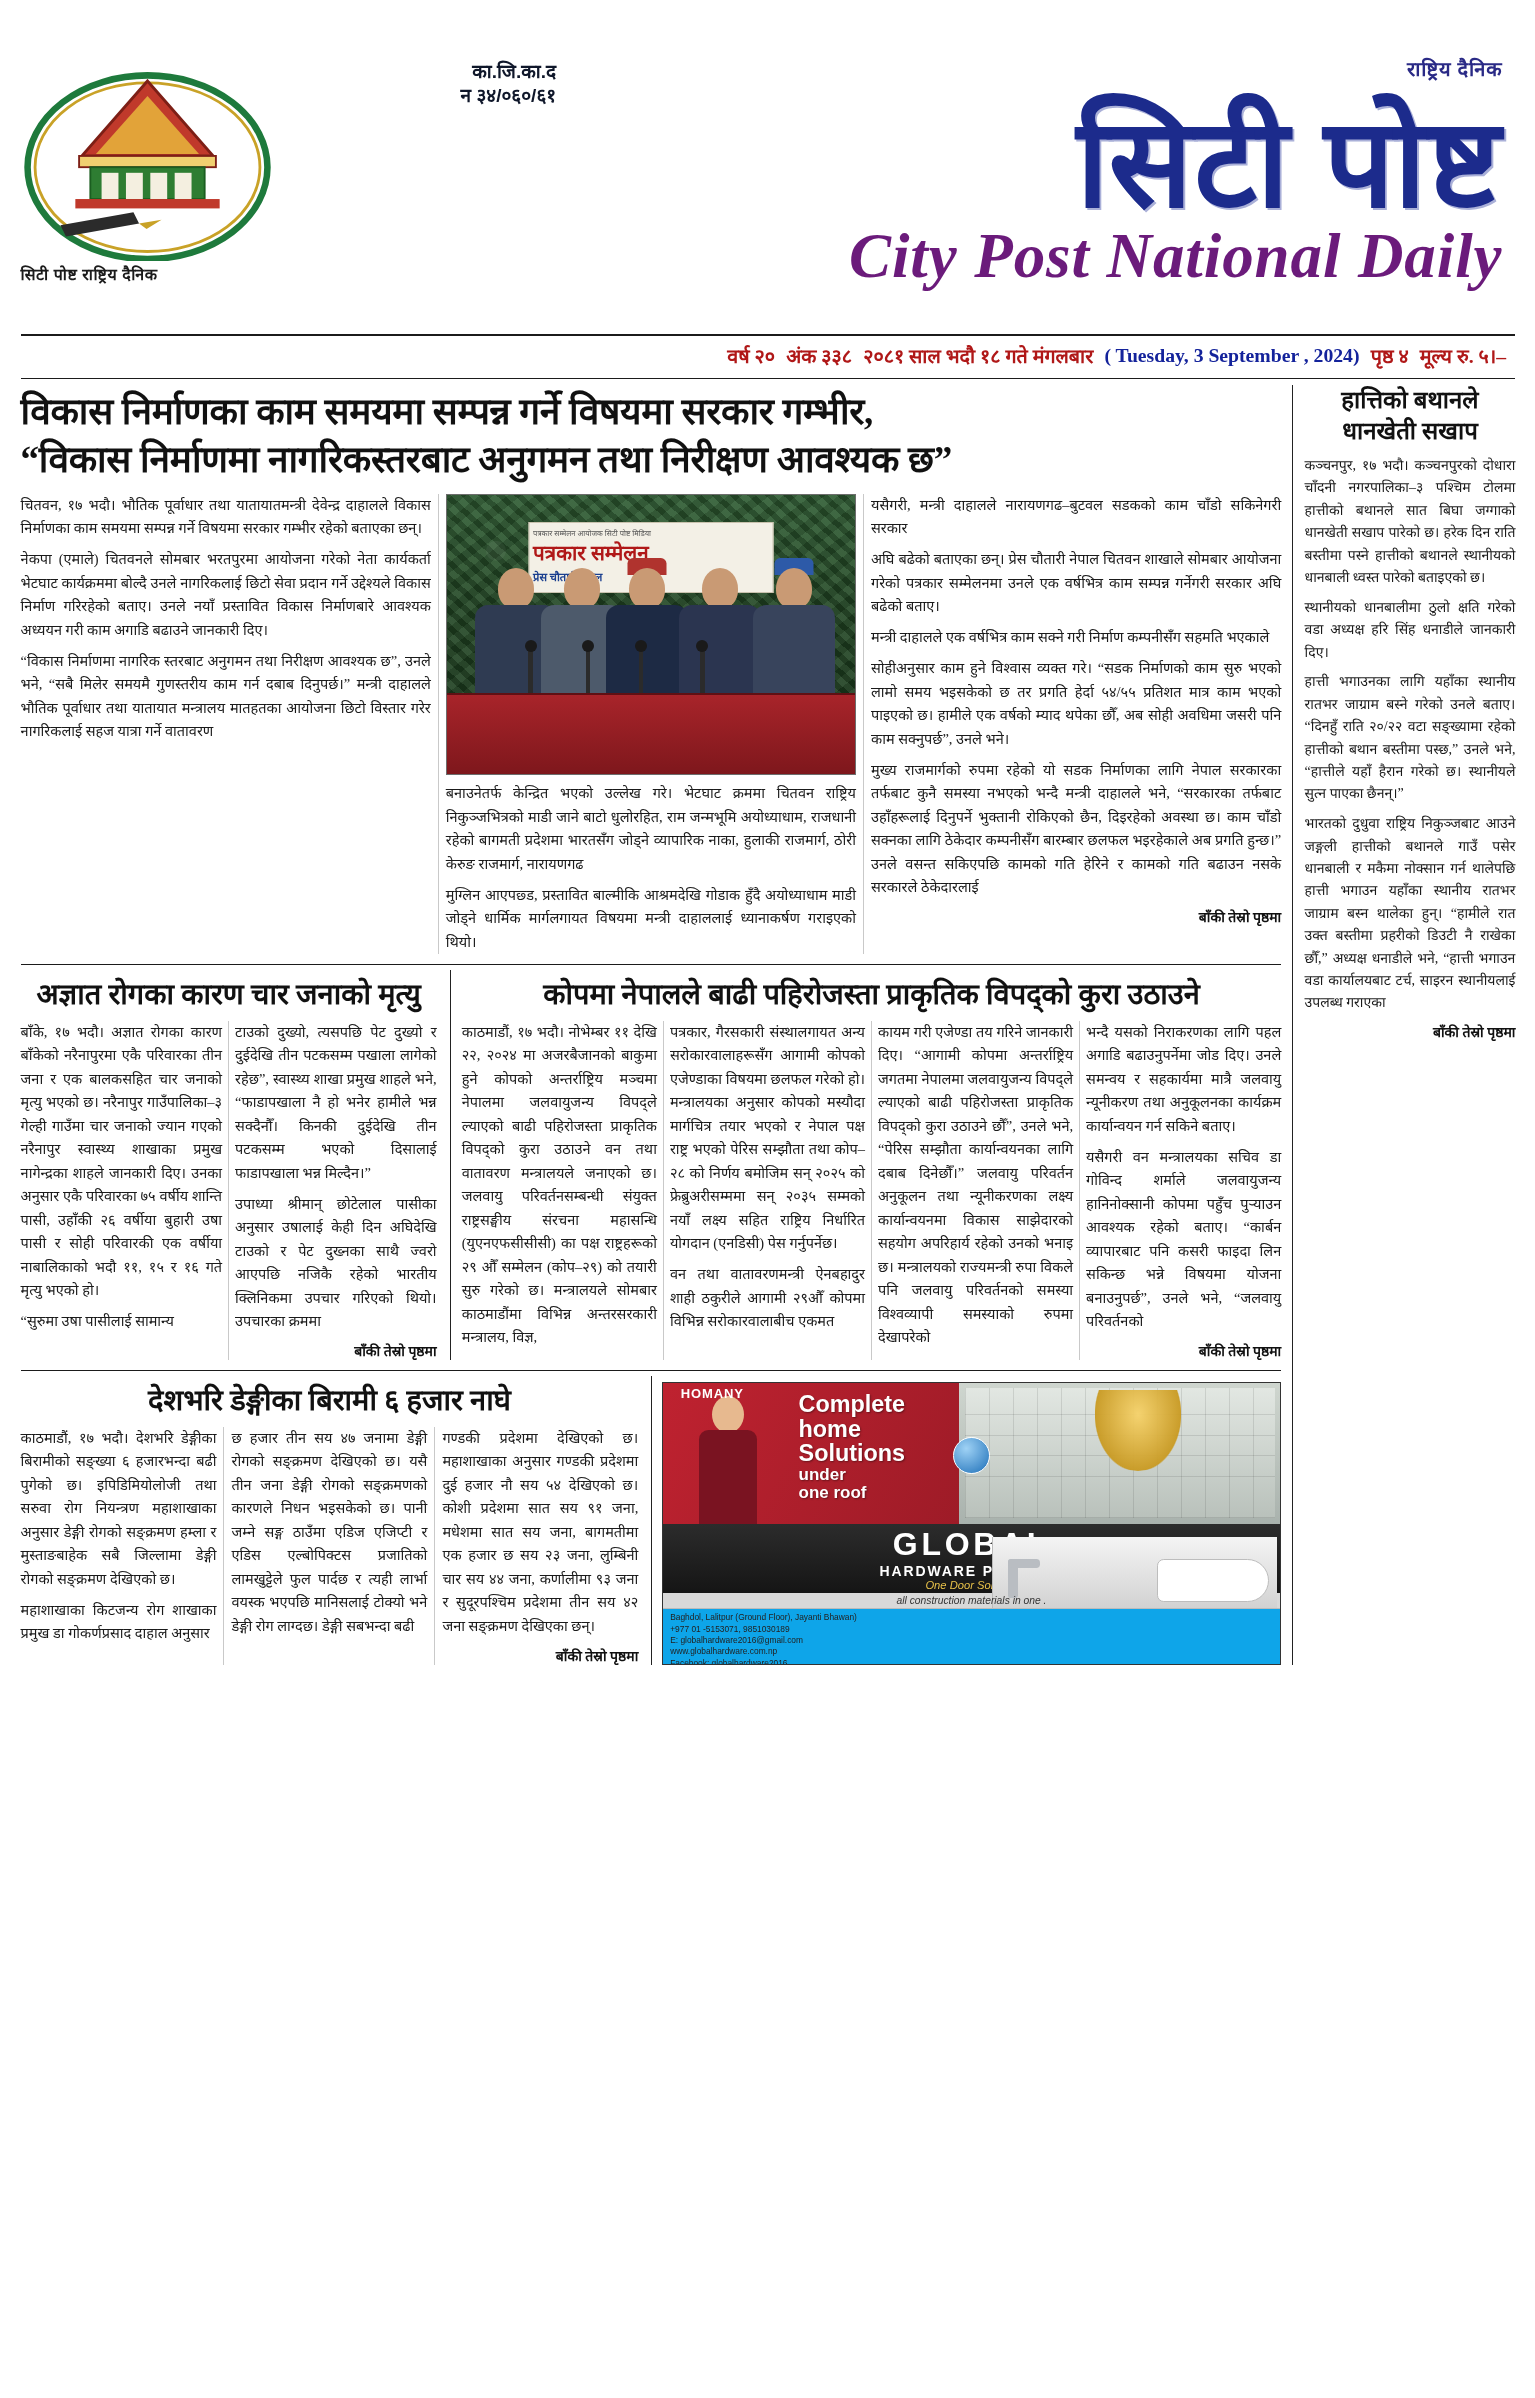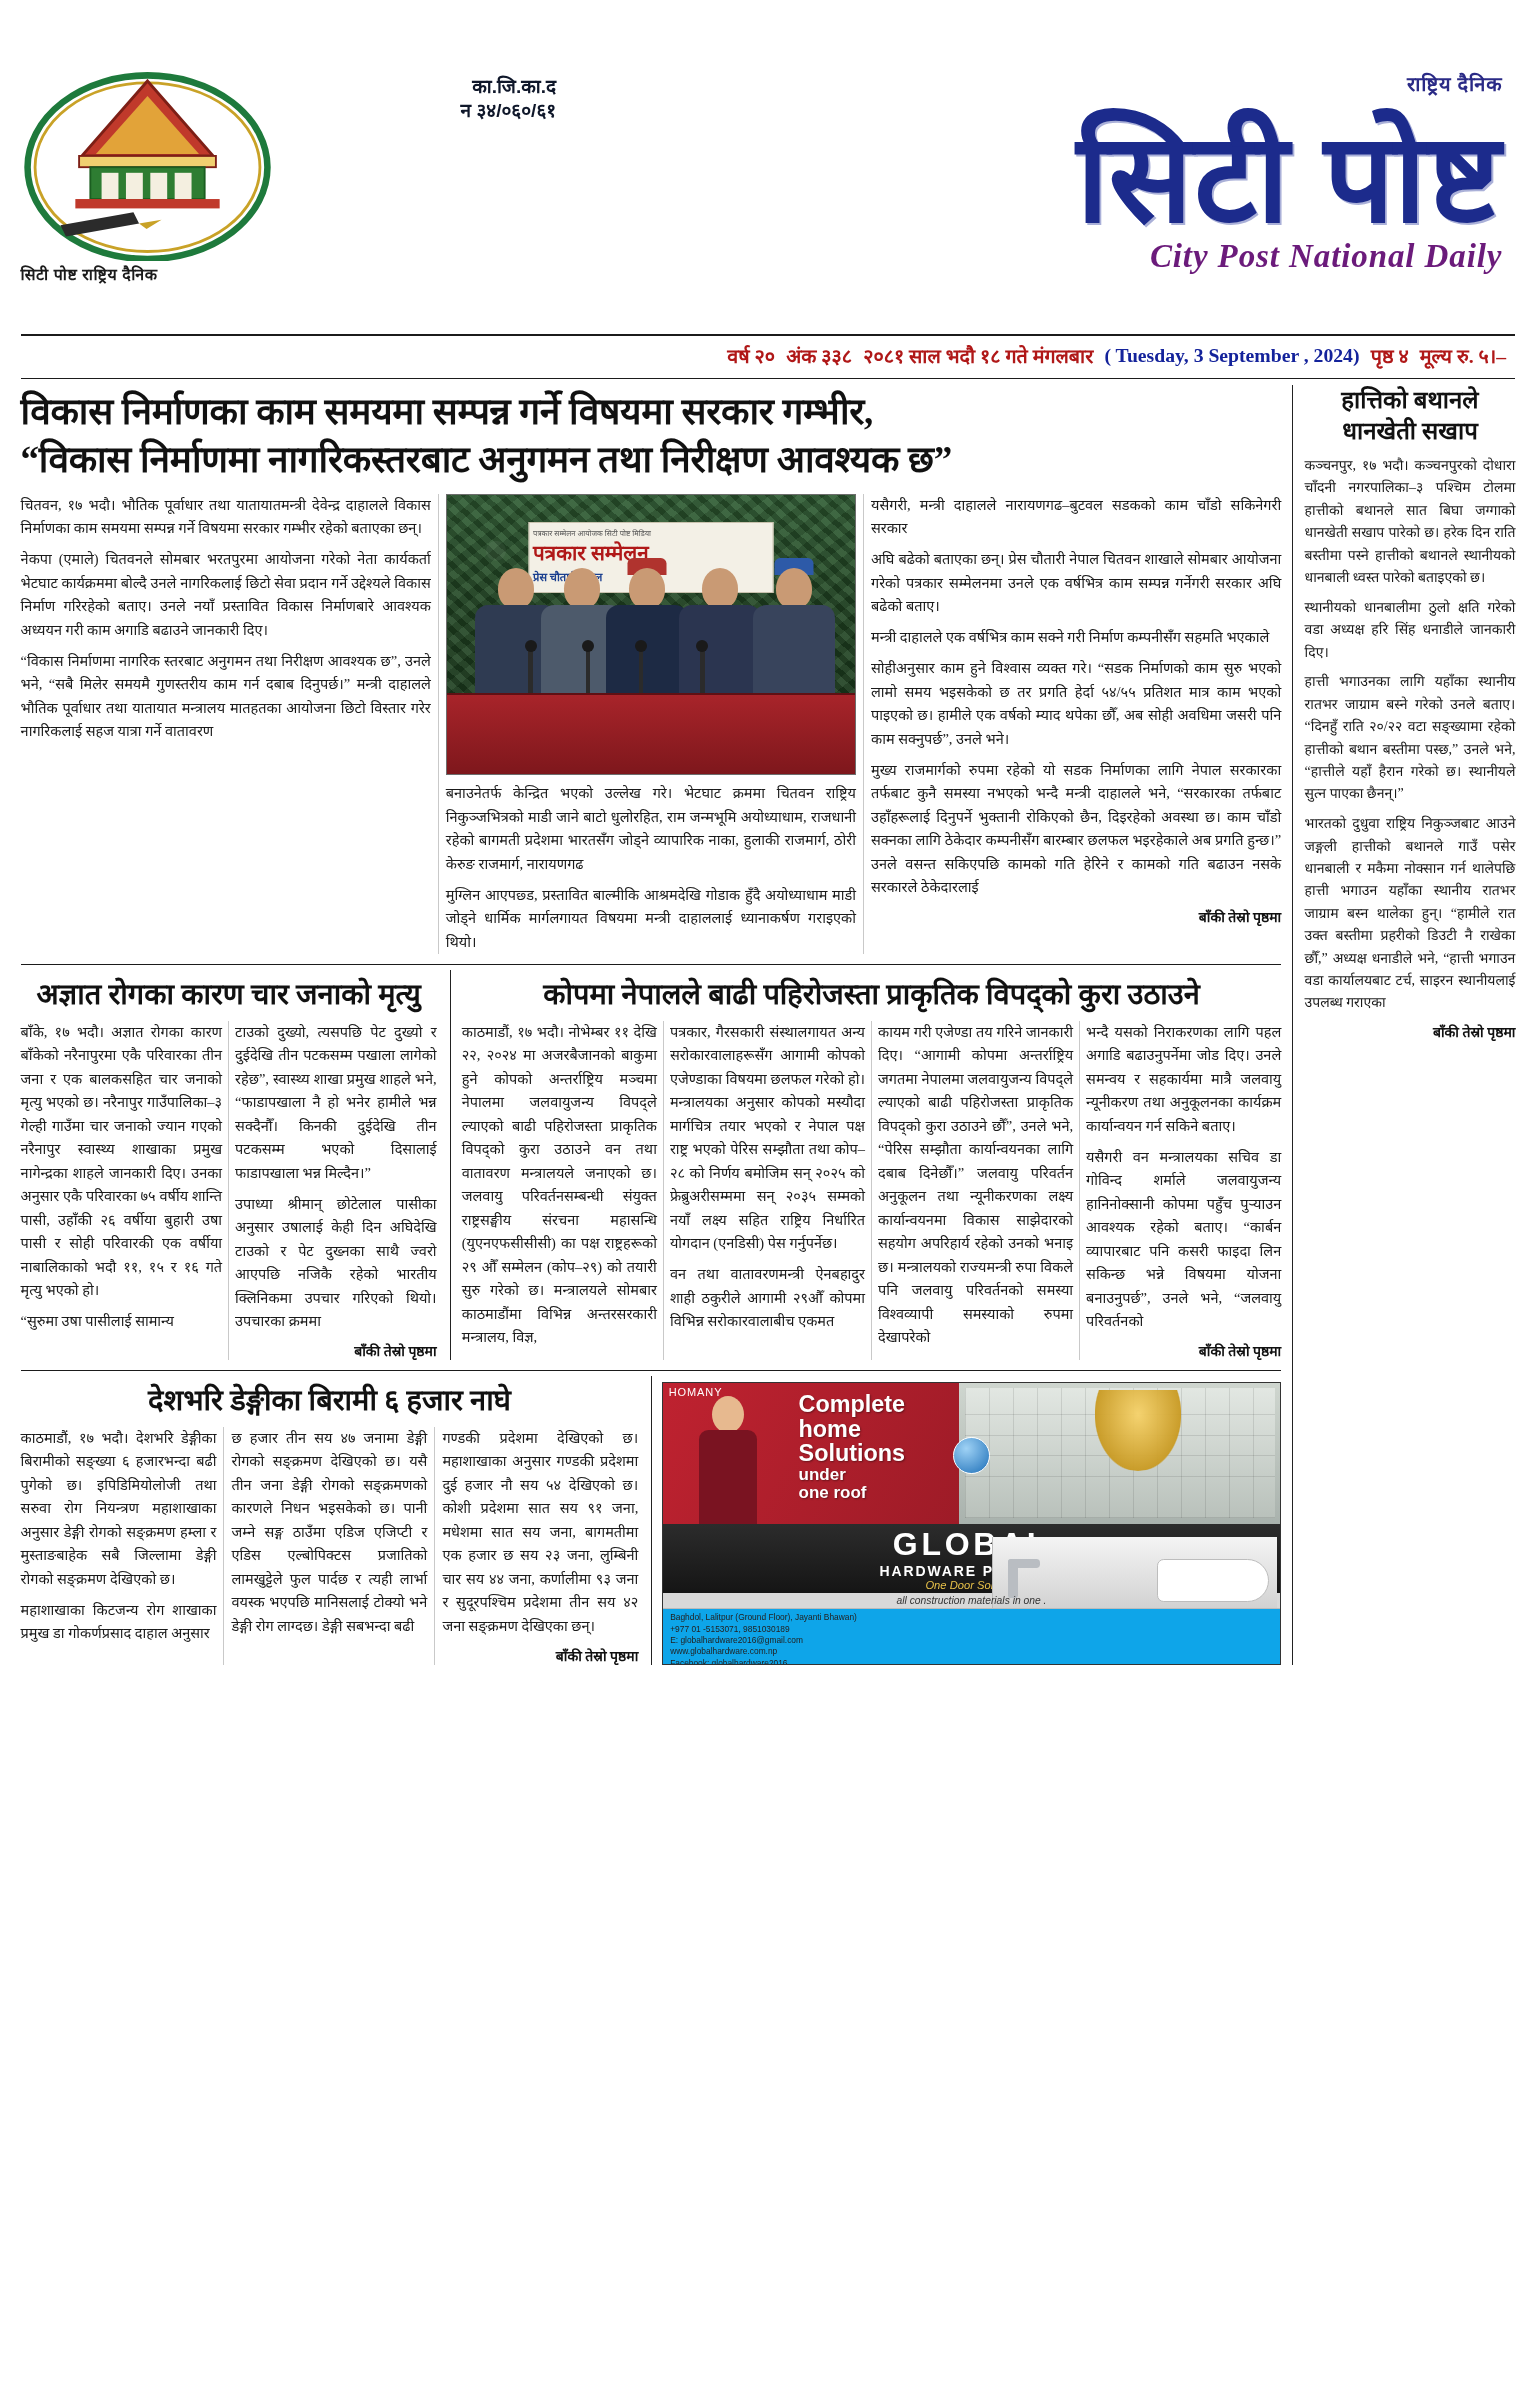--- a/index.html
+++ b/index.html
@@ -84,7 +84,7 @@
   .english-title {
     font-family: "Liberation Serif", serif;
     font-style: italic;
-    font-size: 33px;
+    font-size: 63px;
     font-weight: bold;
     color: #6b1b7b;
     letter-spacing: 0.9px;

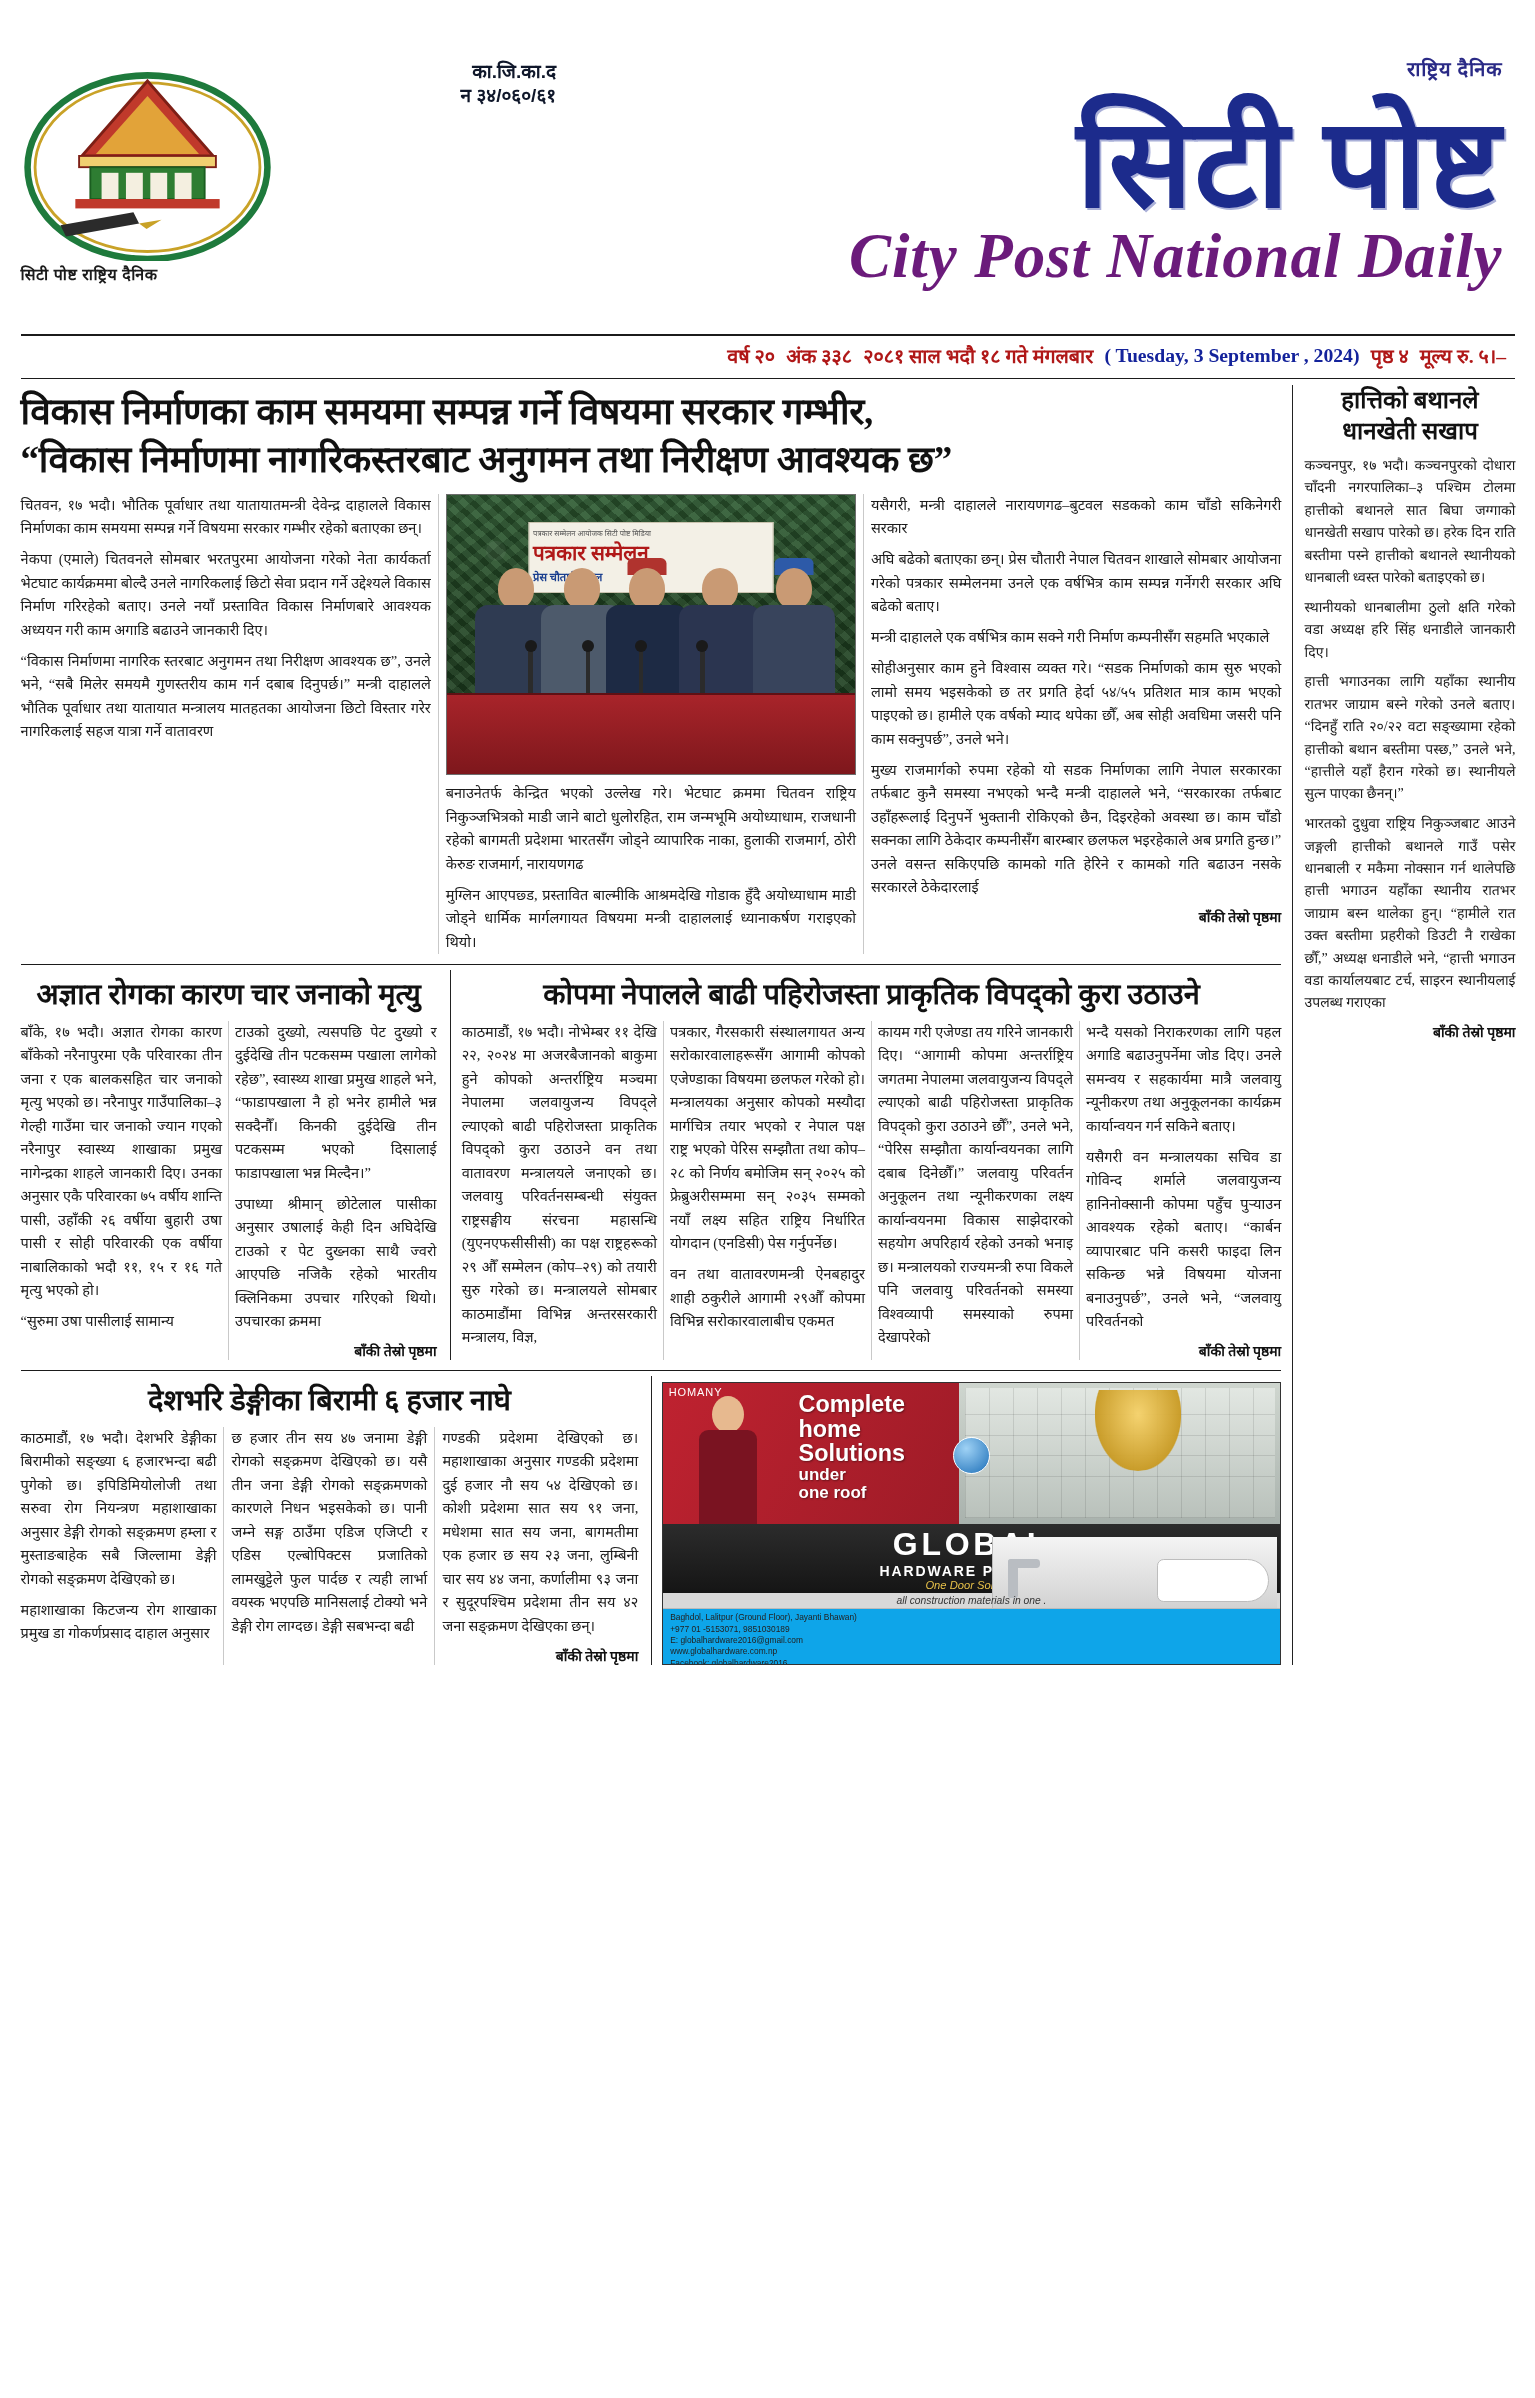--- a/index.html
+++ b/index.html
@@ -485,7 +485,7 @@
               <div class="h"></div>
                 <div class="d"></div>
             </div>
-            <div style="position:absolute;left:6px;top:3.7px;color:#fff;font-size:11px;font-weight:normal;letter-spacing:0.9px;">HOMANY</div>
+            <div style="position:absolute;left:18px;top:3.7px;color:#fff;font-size:13px;font-weight:bold;letter-spacing:0.9px;">HOMANY</div>
             <div class="headline">
               <span>Complete</span>
               <small>home</small>

